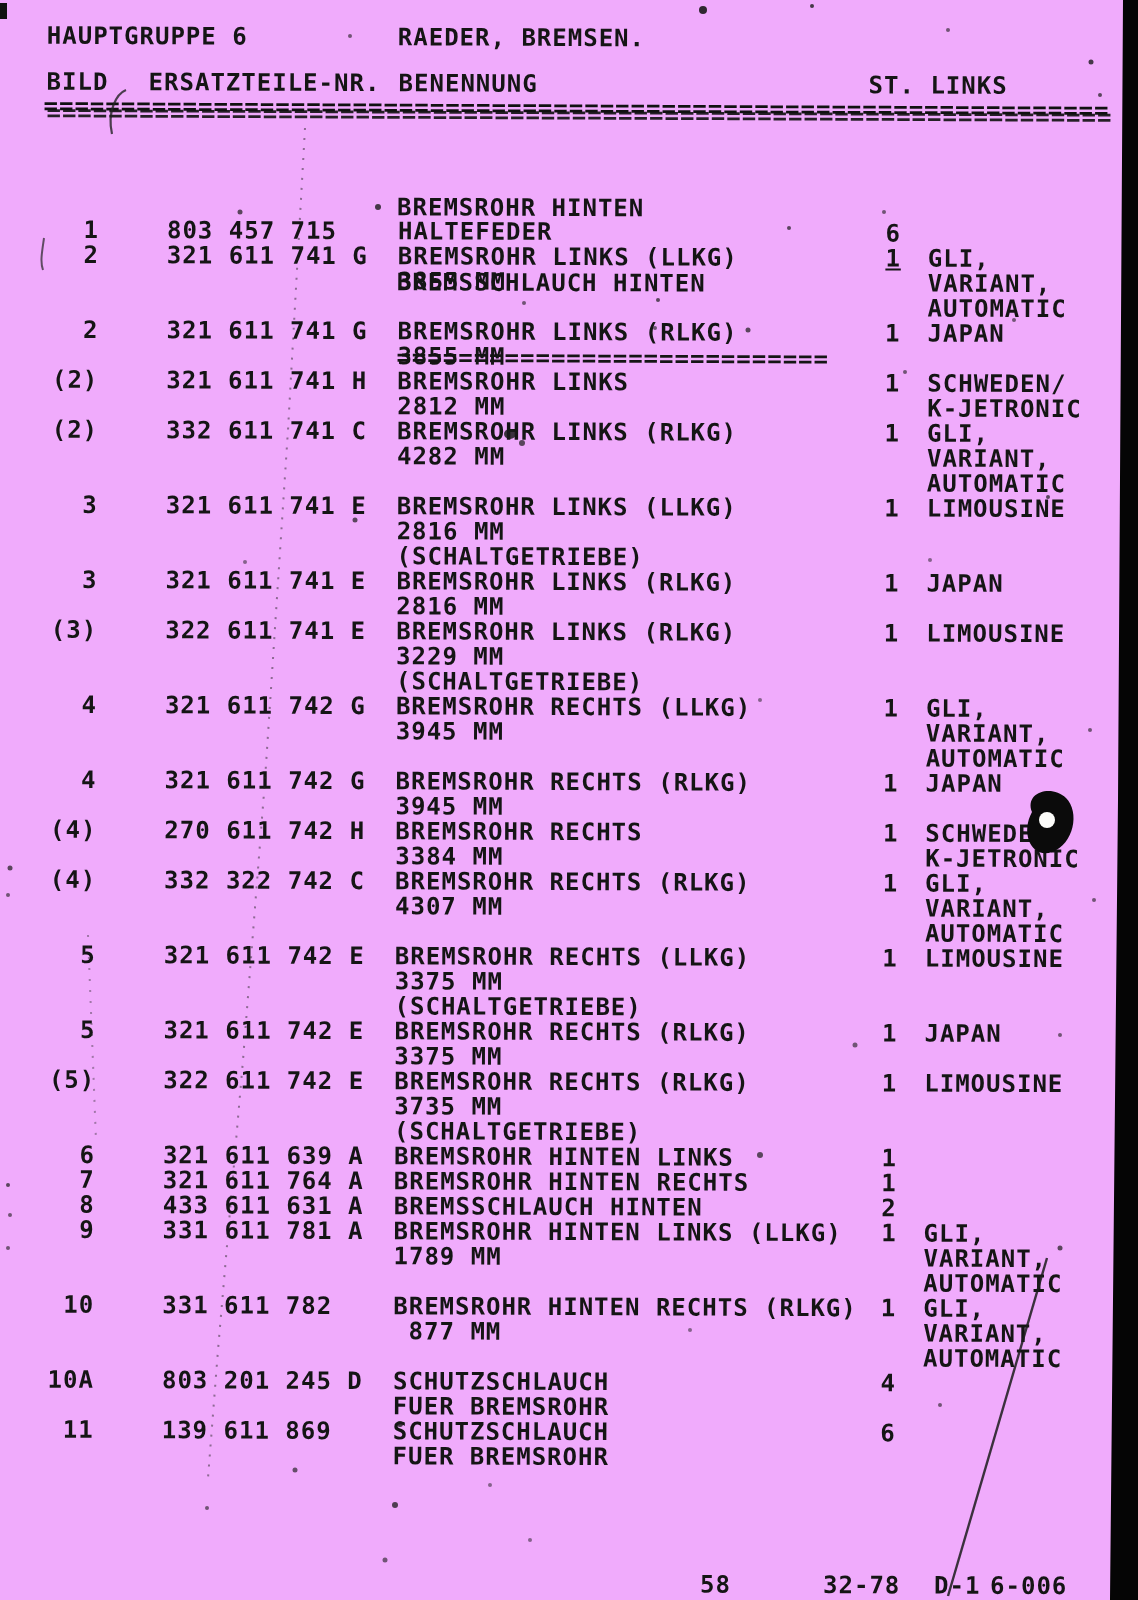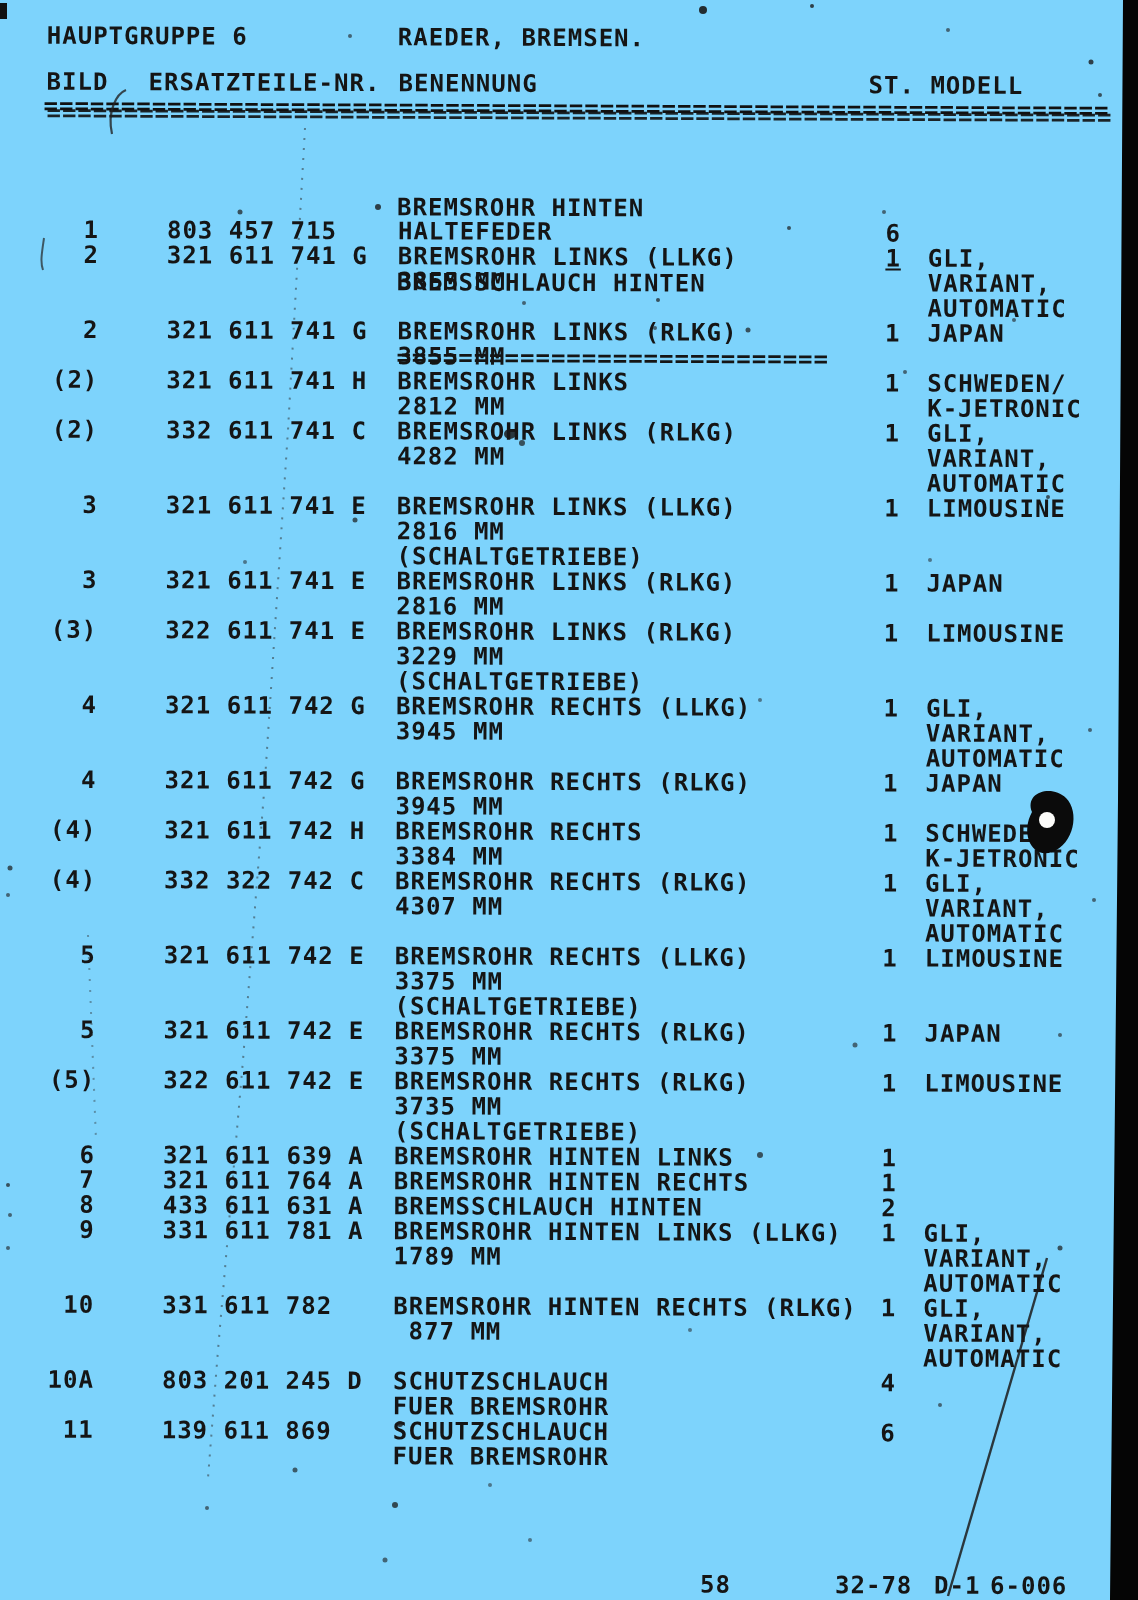--- a/index.html
+++ b/index.html
@@ -6,7 +6,7 @@
   #page{
     position:relative;
     width:1138px;height:1600px;
-    background:#7dd3fc;
+    background:#f0abfc;
     overflow:hidden;
     font-family:"DejaVu Sans Mono","Liberation Mono",monospace;
     font-size:24px;

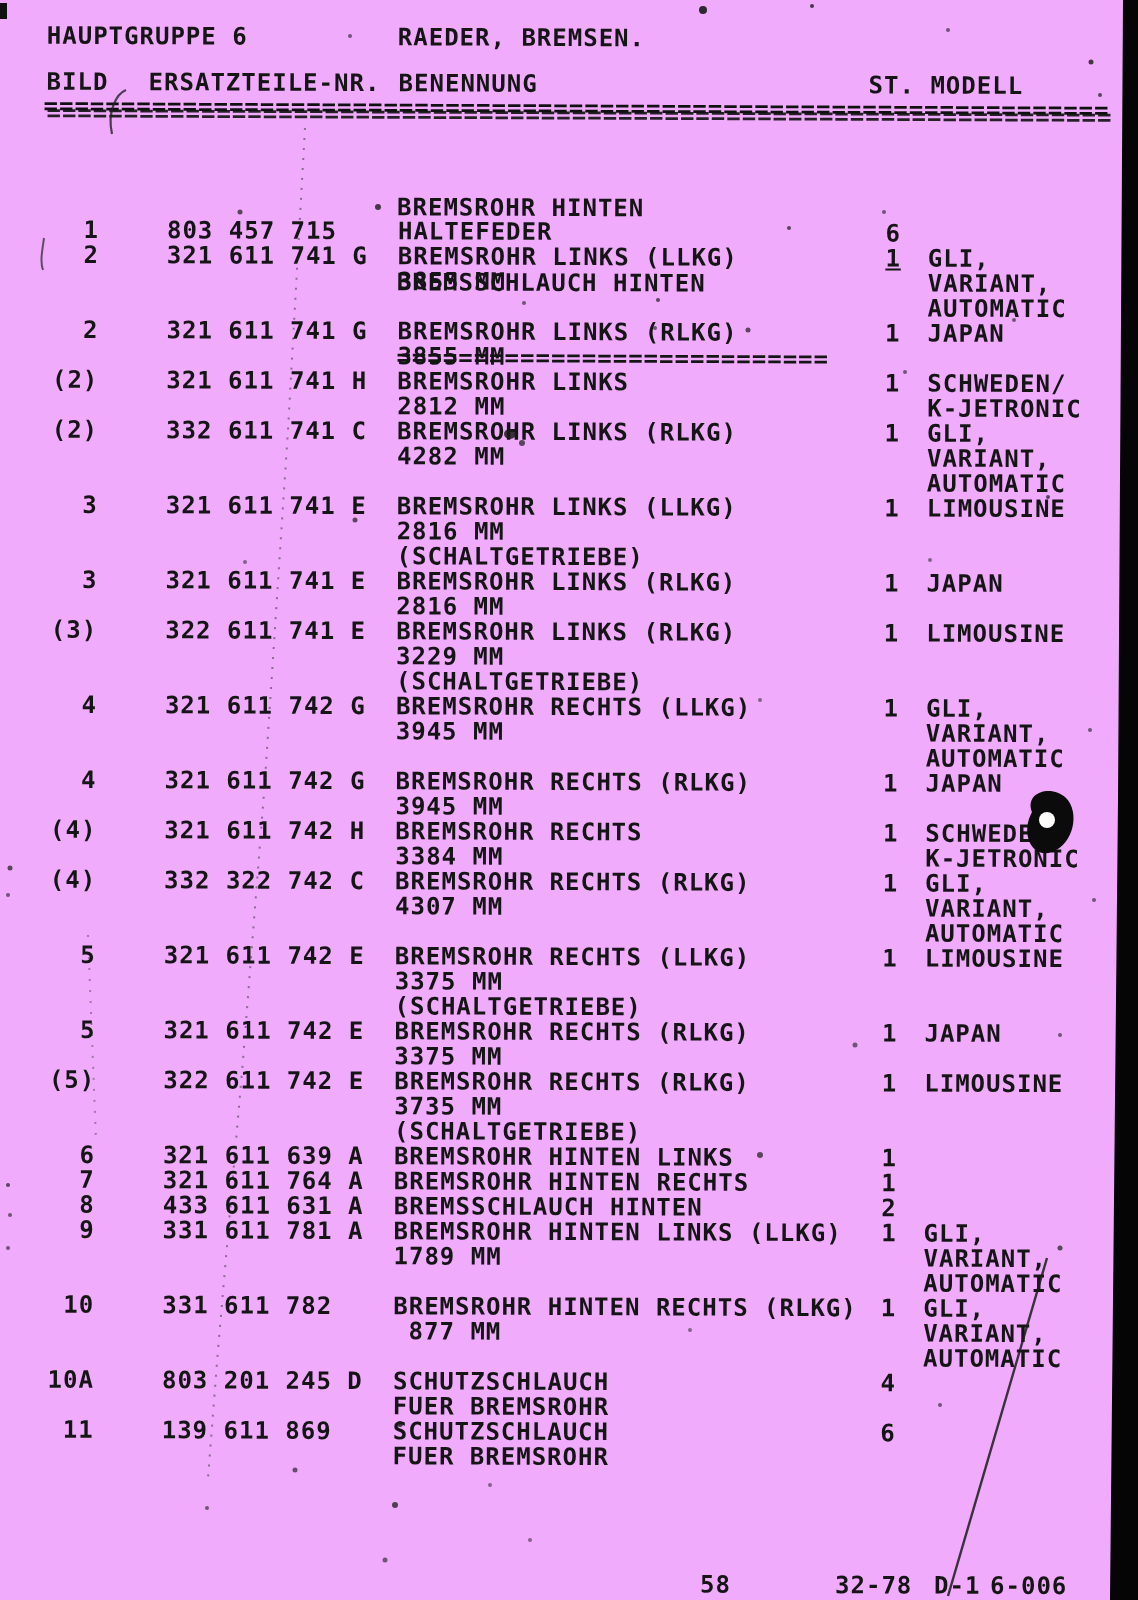--- a/index.html
+++ b/index.html
@@ -61,7 +61,7 @@
     <div class="abs" id="ch-bild">BILD</div>
     <div class="abs" id="ch-nr">ERSATZTEILE-NR.</div>
     <div class="abs" id="ch-ben">BENENNUNG</div>
-    <div class="abs" id="ch-stmod">ST. MODELL</div>
+    <div class="abs" id="ch-stmod">ST. LINKS</div>
 
     <div class="abs sep-top" id="sep-a">=====================================================================</div>
     <div class="abs sep-top" id="sep-b">=====================================================================</div>

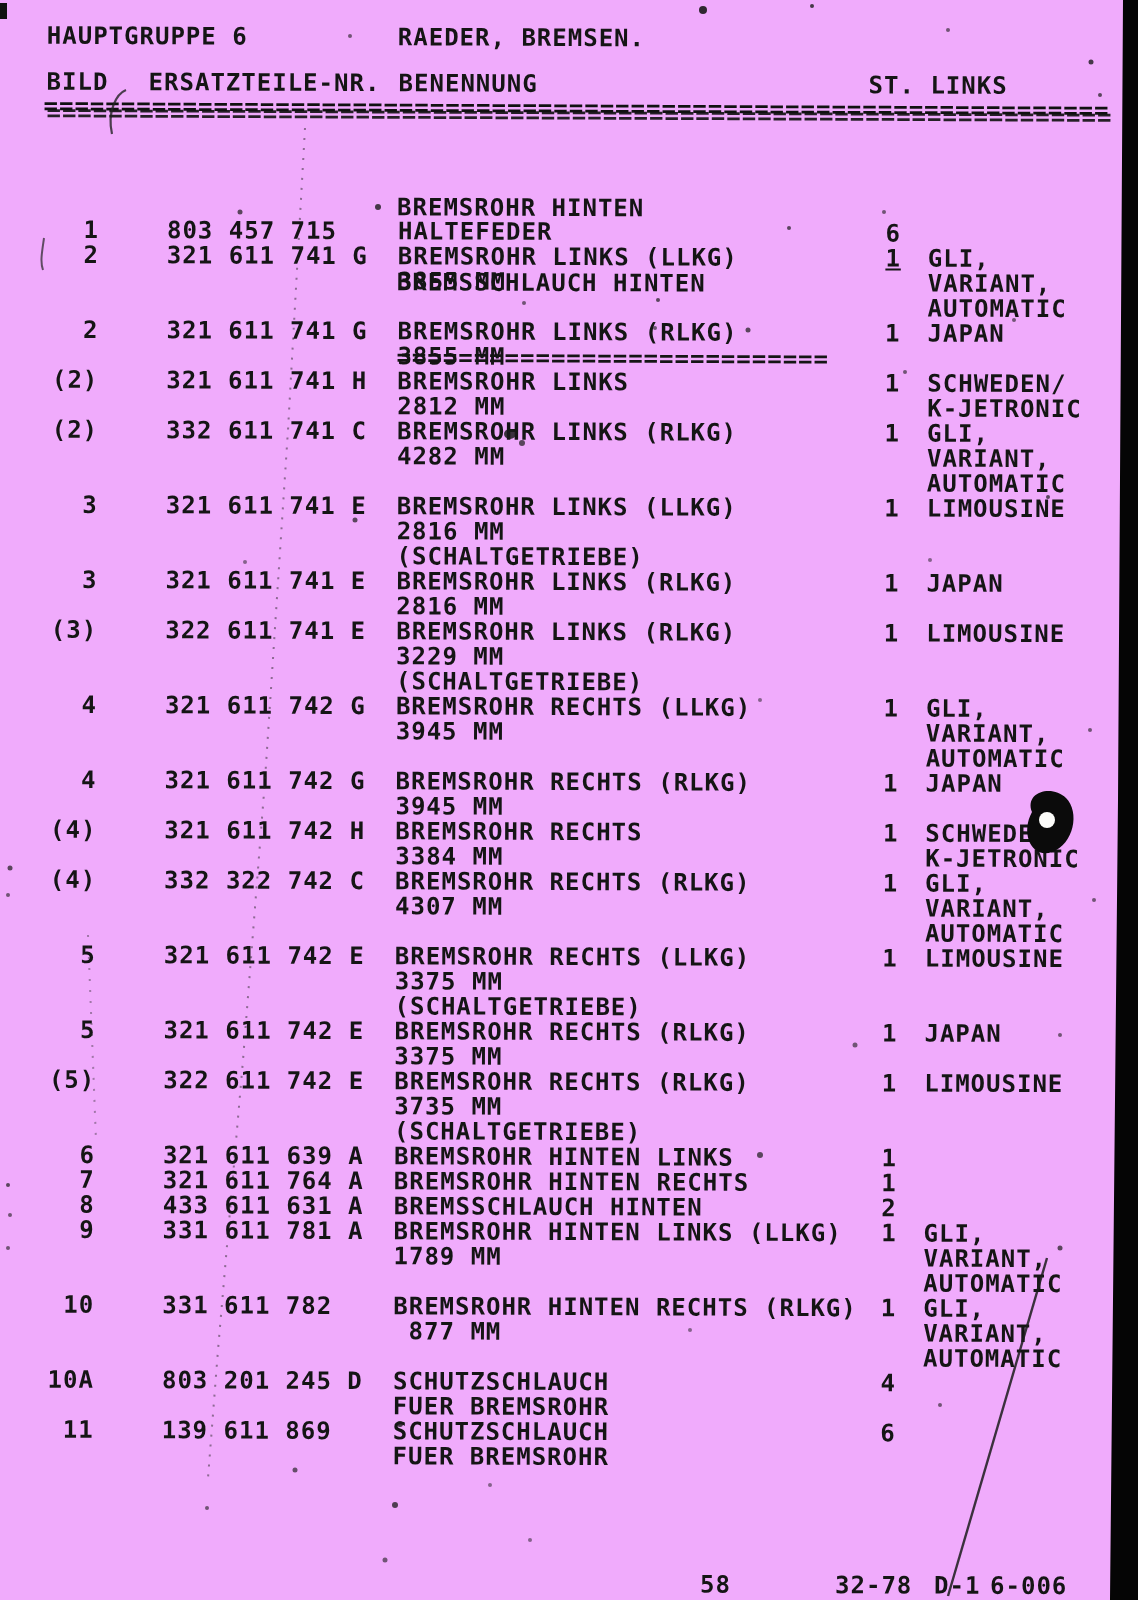--- a/index.html
+++ b/index.html
@@ -155,7 +155,7 @@
 
   <div class="row" style="height: 50px;">
     <span class="c-bild">(4)</span>
-    <span class="c-nr">321 611 742 H</span>
+    <span class="c-nr">270 611 742 H</span>
     <span class="c-name"><div>BREMSROHR RECHTS</div><div>3384 MM</div></span>
     <span class="c-st">1</span>
     <span class="c-modell"><div>SCHWEDEN/</div><div>K-JETRONIC</div></span>

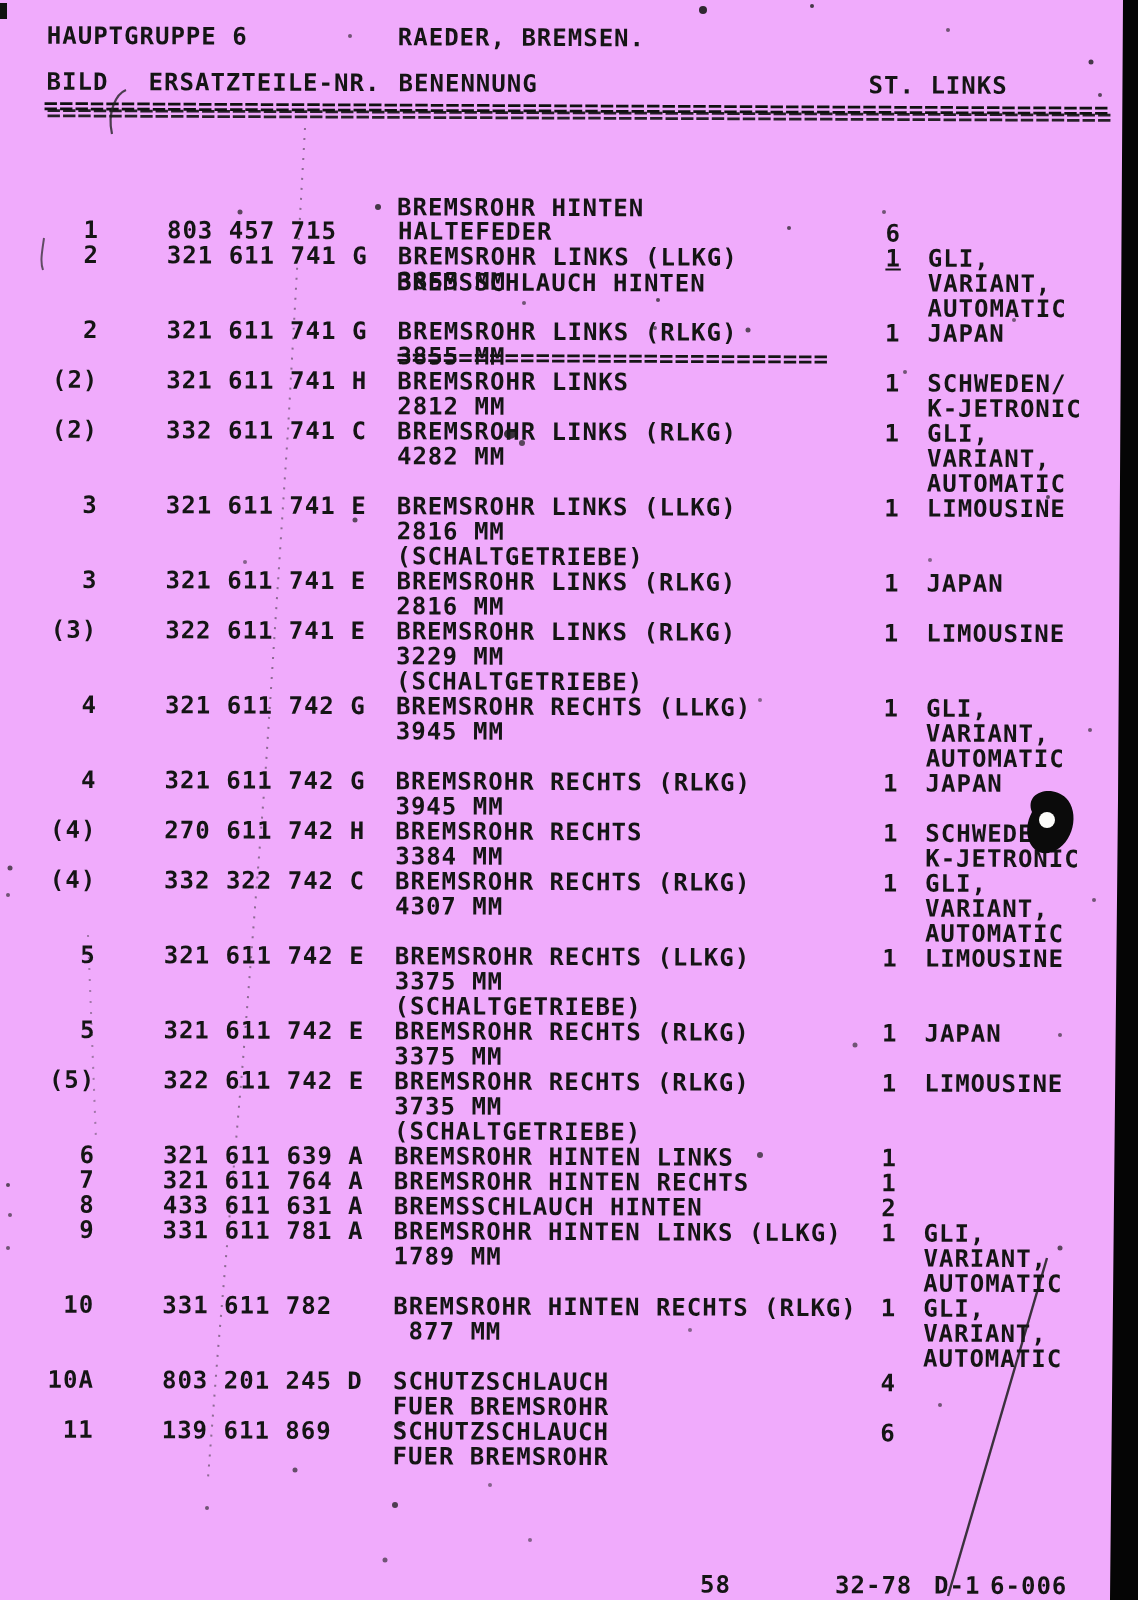--- a/index.html
+++ b/index.html
@@ -43,7 +43,7 @@
   
   .foot{top:1572px;text-align:right;}
   #f-1{left:707px;}
-  #f-2{left:830px;margin-left:12px;}
+  #f-2{left:830px;}
   #f-3{left:941px;}
   #f-4{left:997px;}
   

